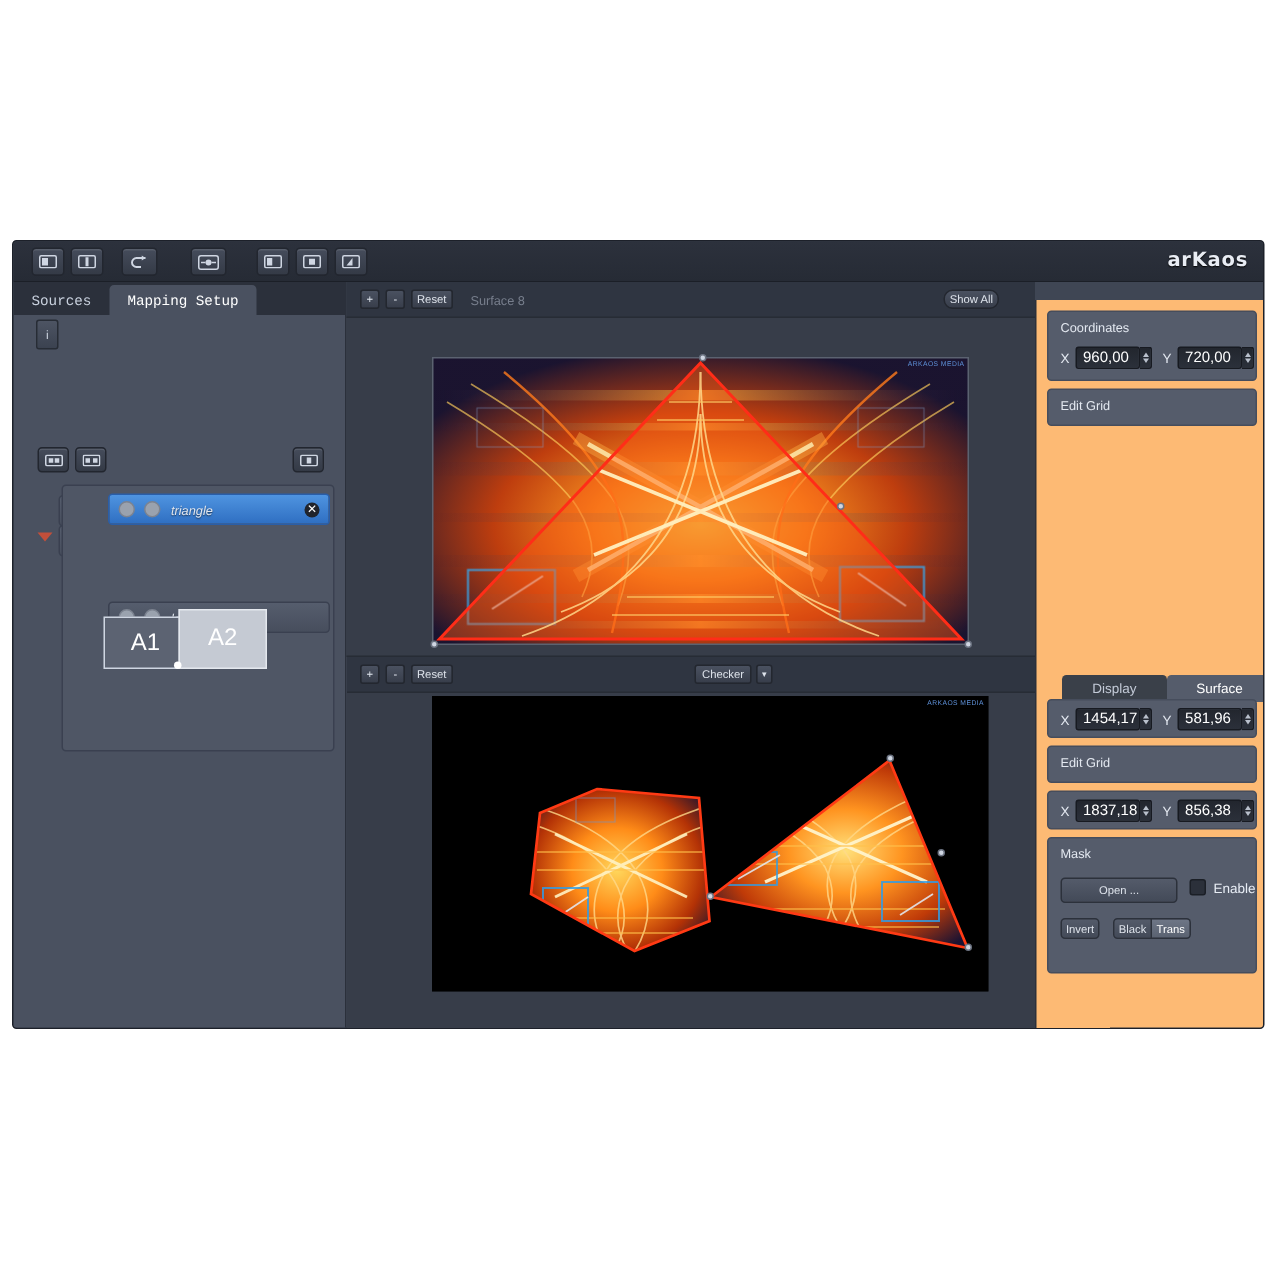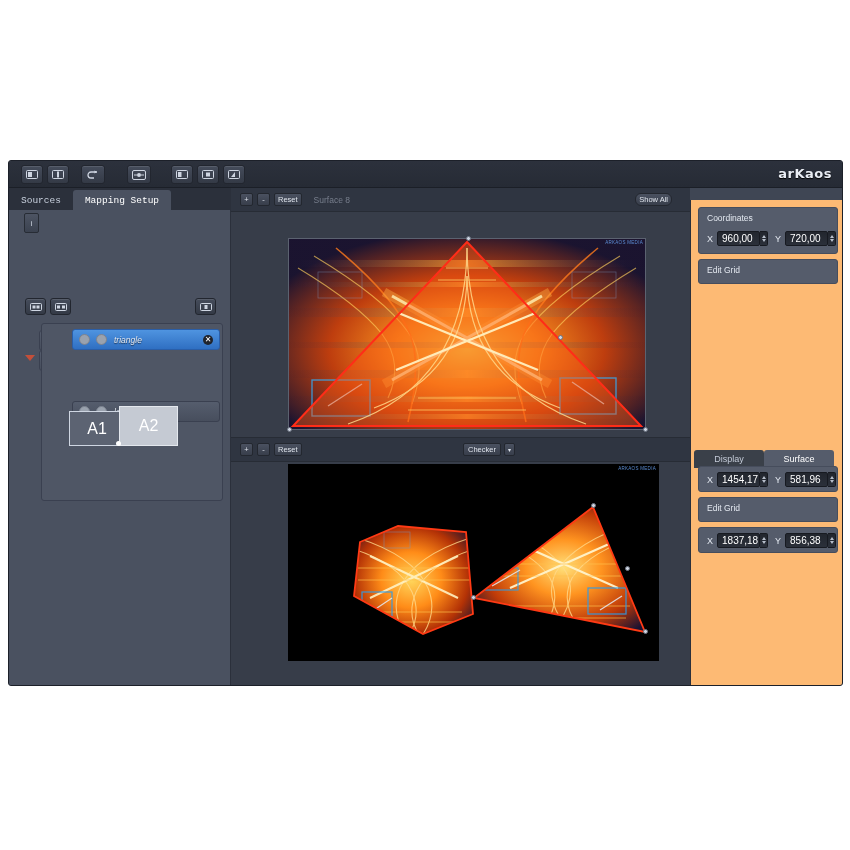--- a/index.html
+++ b/index.html
@@ -414,7 +414,7 @@
           <div class="sm-btn" style="min-width:26px;">Reset</div>
           <span class="vp-title" style="margin-left:8px;">Surface 8</span>
         </div>
-        <div class="sm-btn" style="position:absolute;right:18px;top:5px;min-width:34px;border-radius:6px;">Show All</div>
+        <div class="sm-btn" style="position:absolute;right:24px;top:5px;min-width:34px;border-radius:6px;">Show All</div>
       </div>
 
       <div class="stage stage-top">

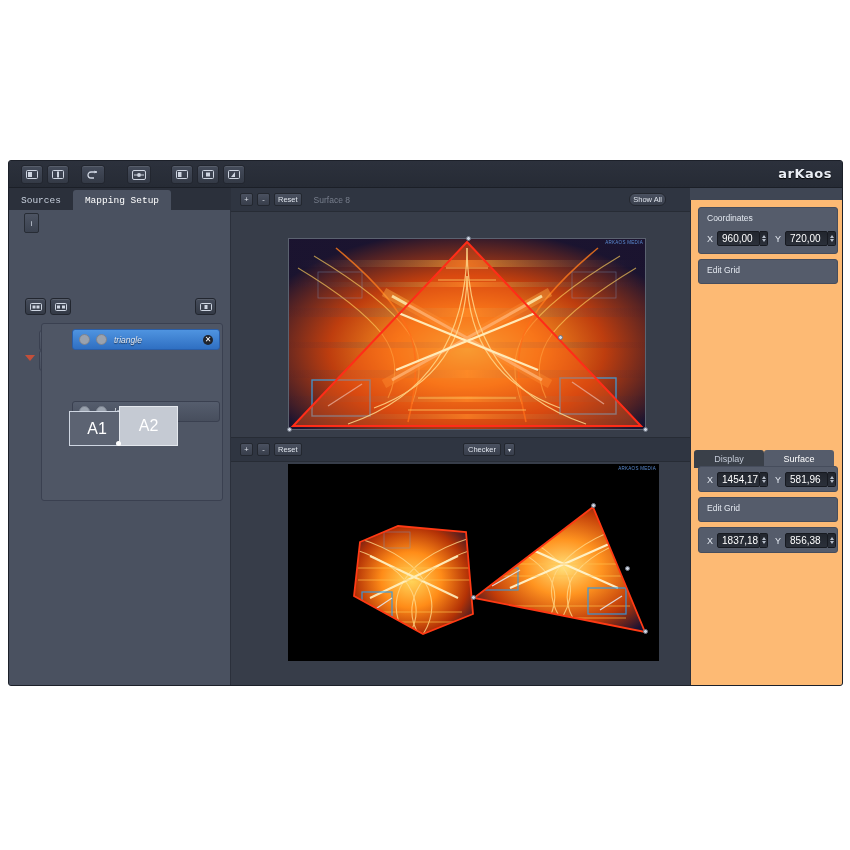--- a/index.html
+++ b/index.html
@@ -240,7 +240,7 @@
   .spin .up{border-bottom:3px solid #b9c0cc;margin-bottom:1px;}
   .spin .dn{border-top:3px solid #b9c0cc;}
   .rtabs{
-    position:absolute;left:3px;top:0;width:140px;height:20px;
+    position:absolute;left:17px;top:0;width:140px;height:20px;
     display:flex;align-items:flex-end;text-align:center;
   }
   .rtab{

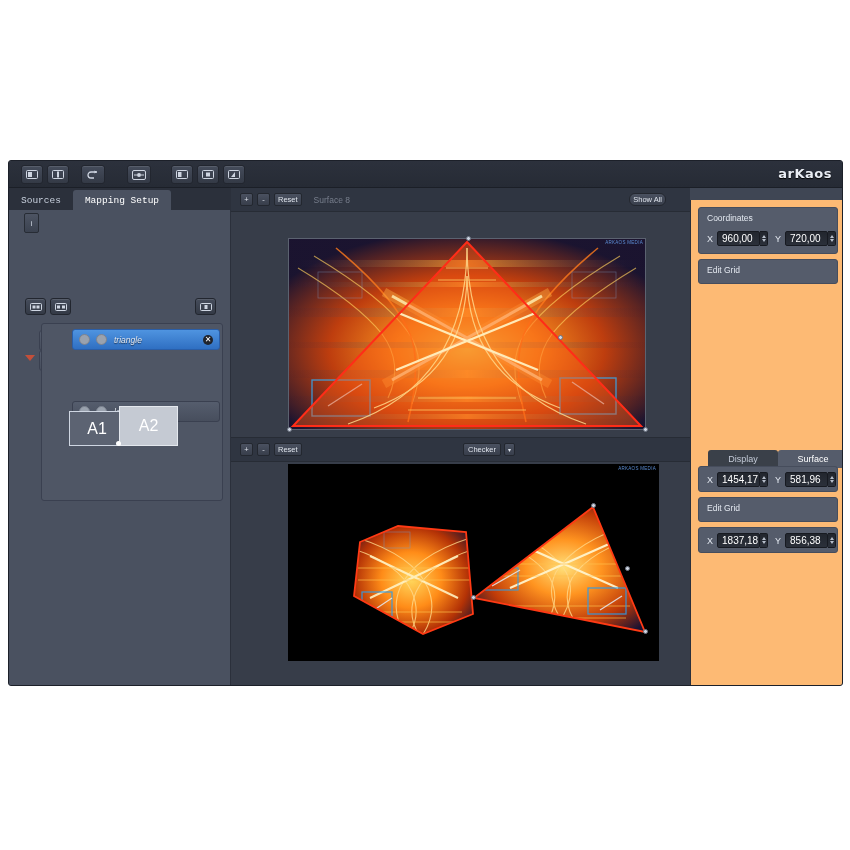--- a/index.html
+++ b/index.html
@@ -689,6 +689,17 @@
       </div>
     </div>
 
+    <div class="group" style="top:358px;height:91px;">
+      <span class="group-title">Mask</span>
+      <div class="pbtn" style="position:absolute;left:8px;top:26px;width:78px;height:17px;">Open ...</div>
+      <div style="position:absolute;left:94px;top:27px;display:flex;align-items:center;">
+        <span class="chk"></span>
+        <span class="chk-label">Enable</span>
+      </div>
+      <div class="pbtn" style="position:absolute;left:8px;top:53px;width:26px;height:14px;">Invert</div>
+      <div class="pbtn" style="position:absolute;left:43px;top:53px;width:26px;height:14px;border-radius:3px 0 0 3px;">Black</div>
+      <div class="pbtn sel" style="position:absolute;left:69px;top:53px;width:26px;height:14px;border-radius:0 3px 3px 0;border-left:none;">Trans</div>
+    </div>
   </div>
 </div>
 

